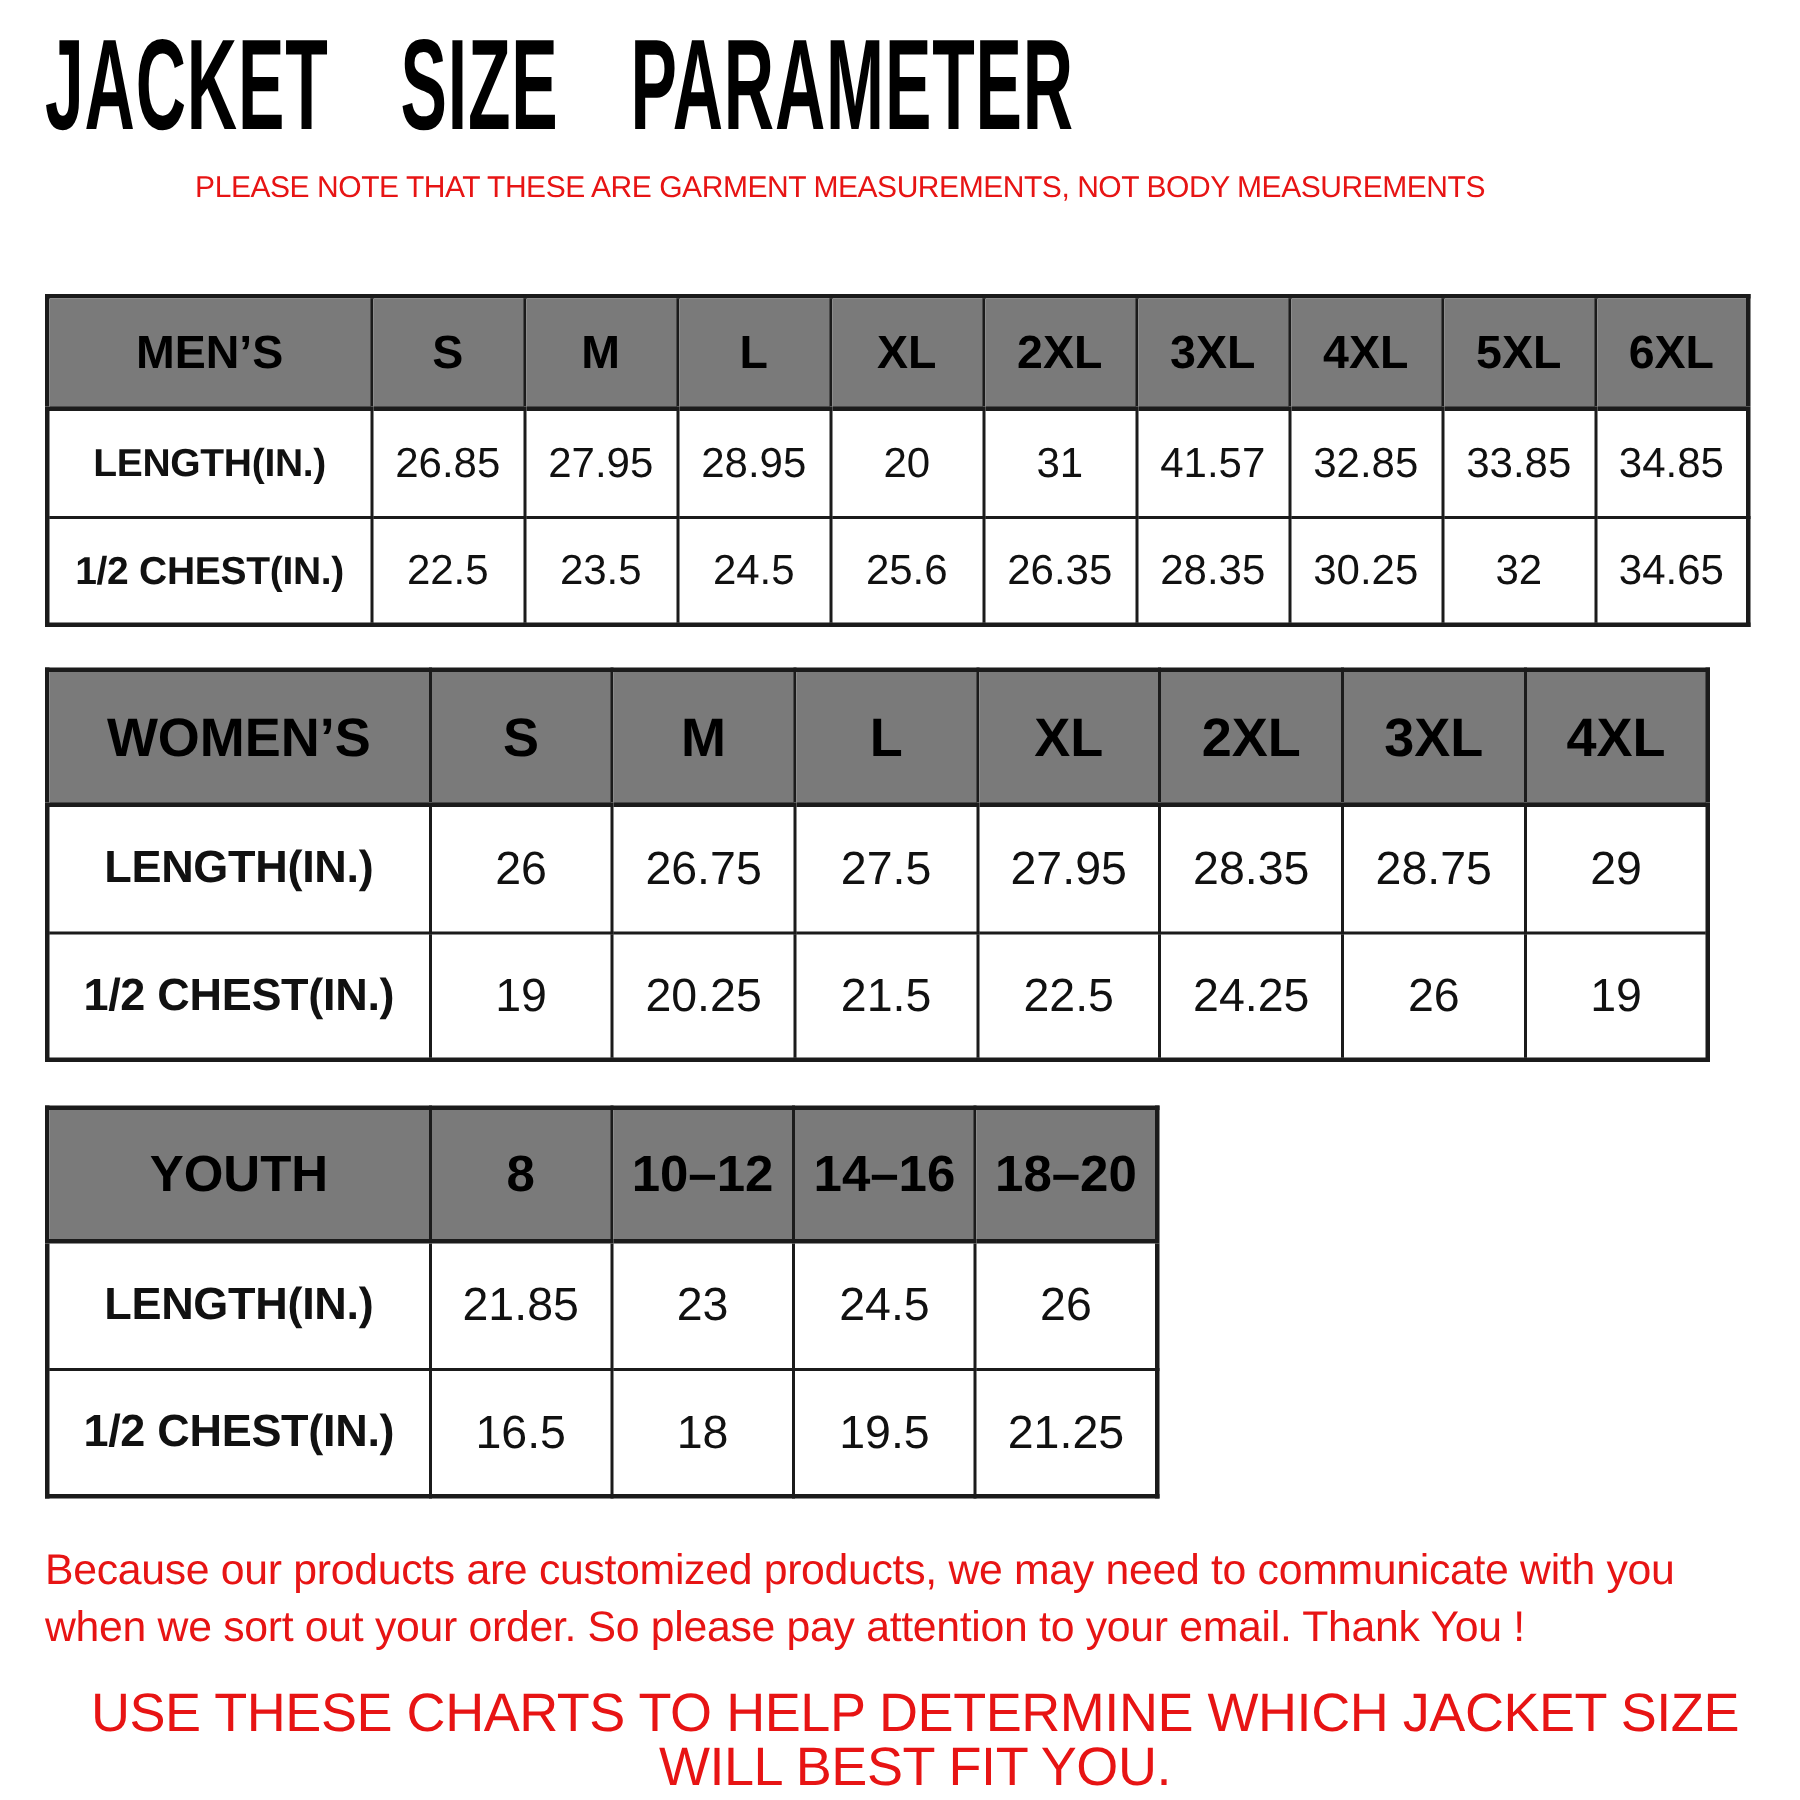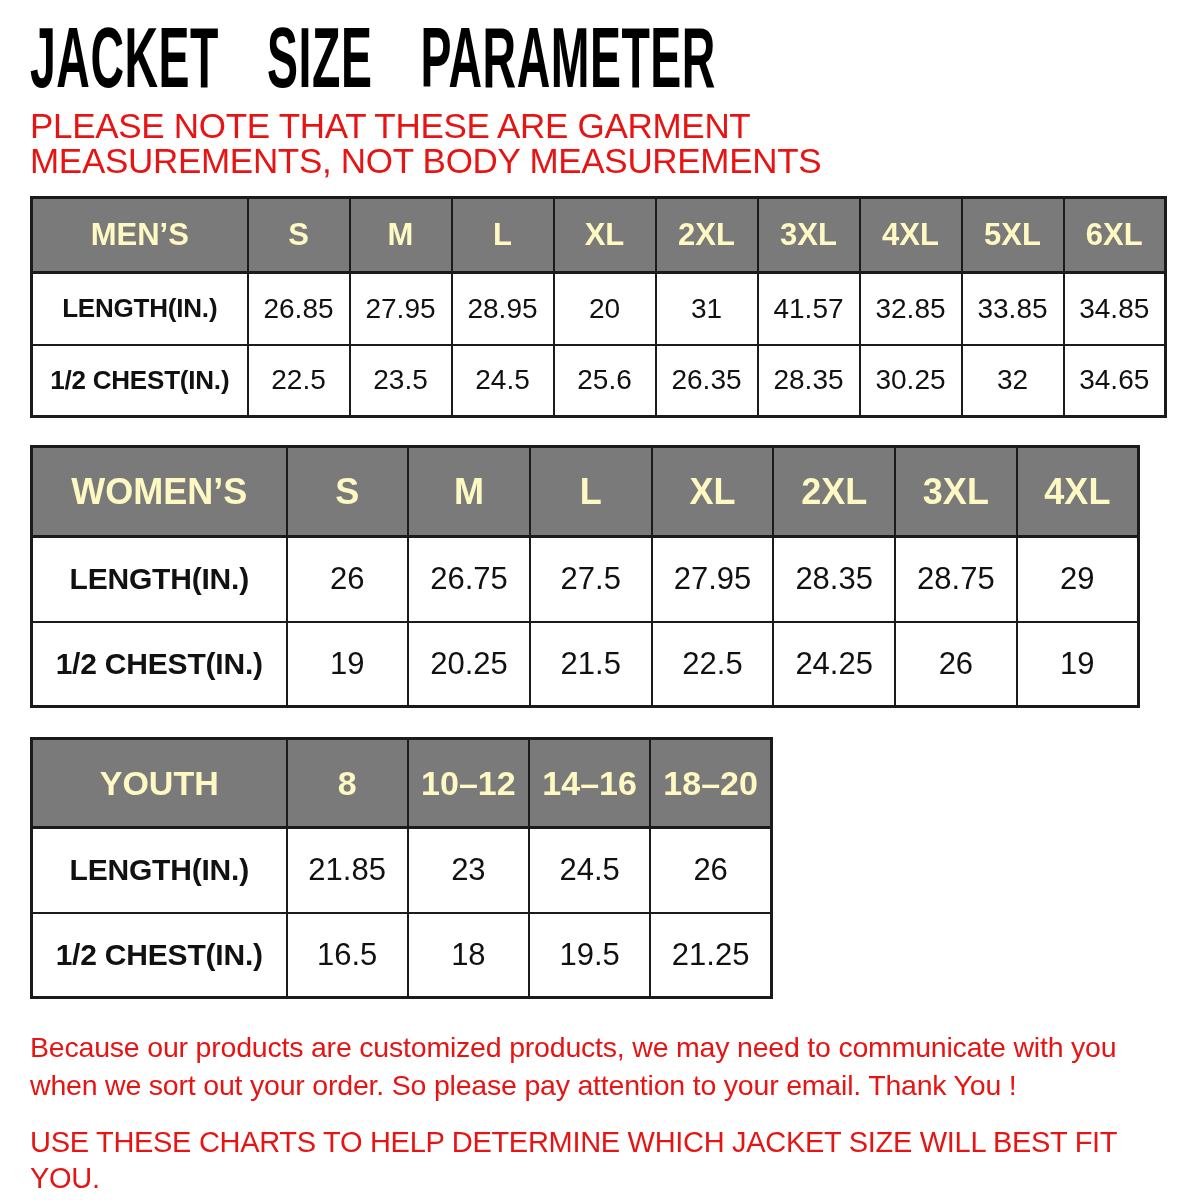--- a/index.html
+++ b/index.html
@@ -21,8 +21,8 @@
   }
   .note-top{
     position:absolute;left:30px;top:108px;width:960px;
-    font-size:35px;line-height:35px;font-weight:400;
-    letter-spacing:-0.3px;color:var(--red);
+    font-size:20px;line-height:35px;font-weight:400;
+    letter-spacing:-0.3px;color:var(--red);text-align:right;
   }
   table.sizes{
     position:absolute;border-collapse:collapse;table-layout:fixed;

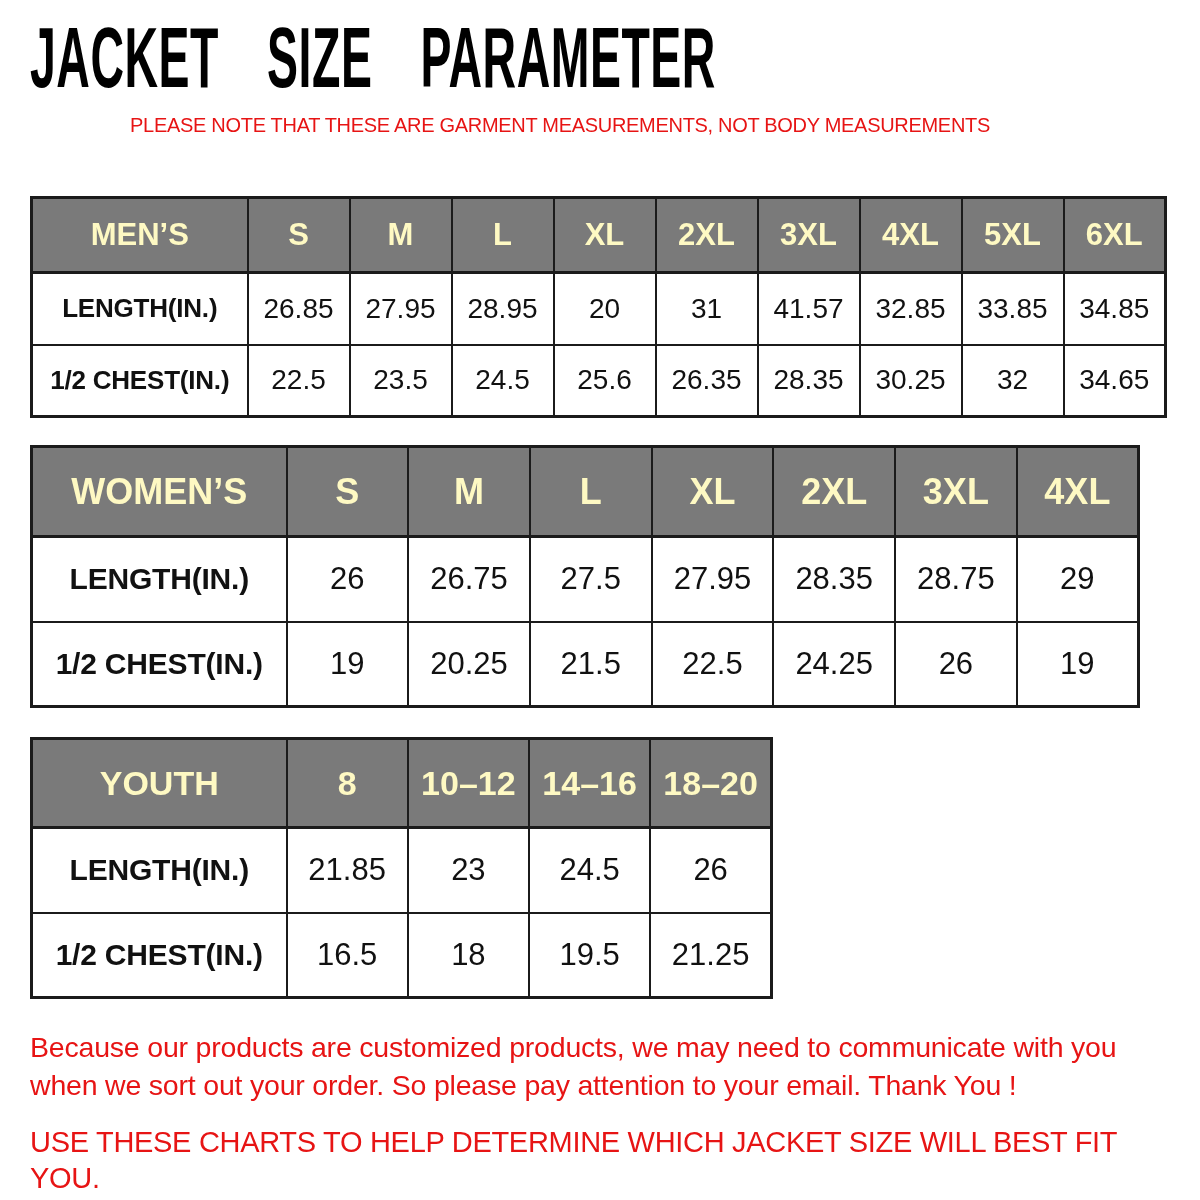--- a/index.html
+++ b/index.html
@@ -33,7 +33,7 @@
     overflow:hidden;
   }
   table.sizes thead th{
-    background:var(--hdr-gray);color:#fef9c3;font-weight:700;
+    background:var(--hdr-gray);color:#000000;font-weight:700;
     border-bottom:3px solid var(--line);
   }
   table.sizes tbody th{background:#fff;}

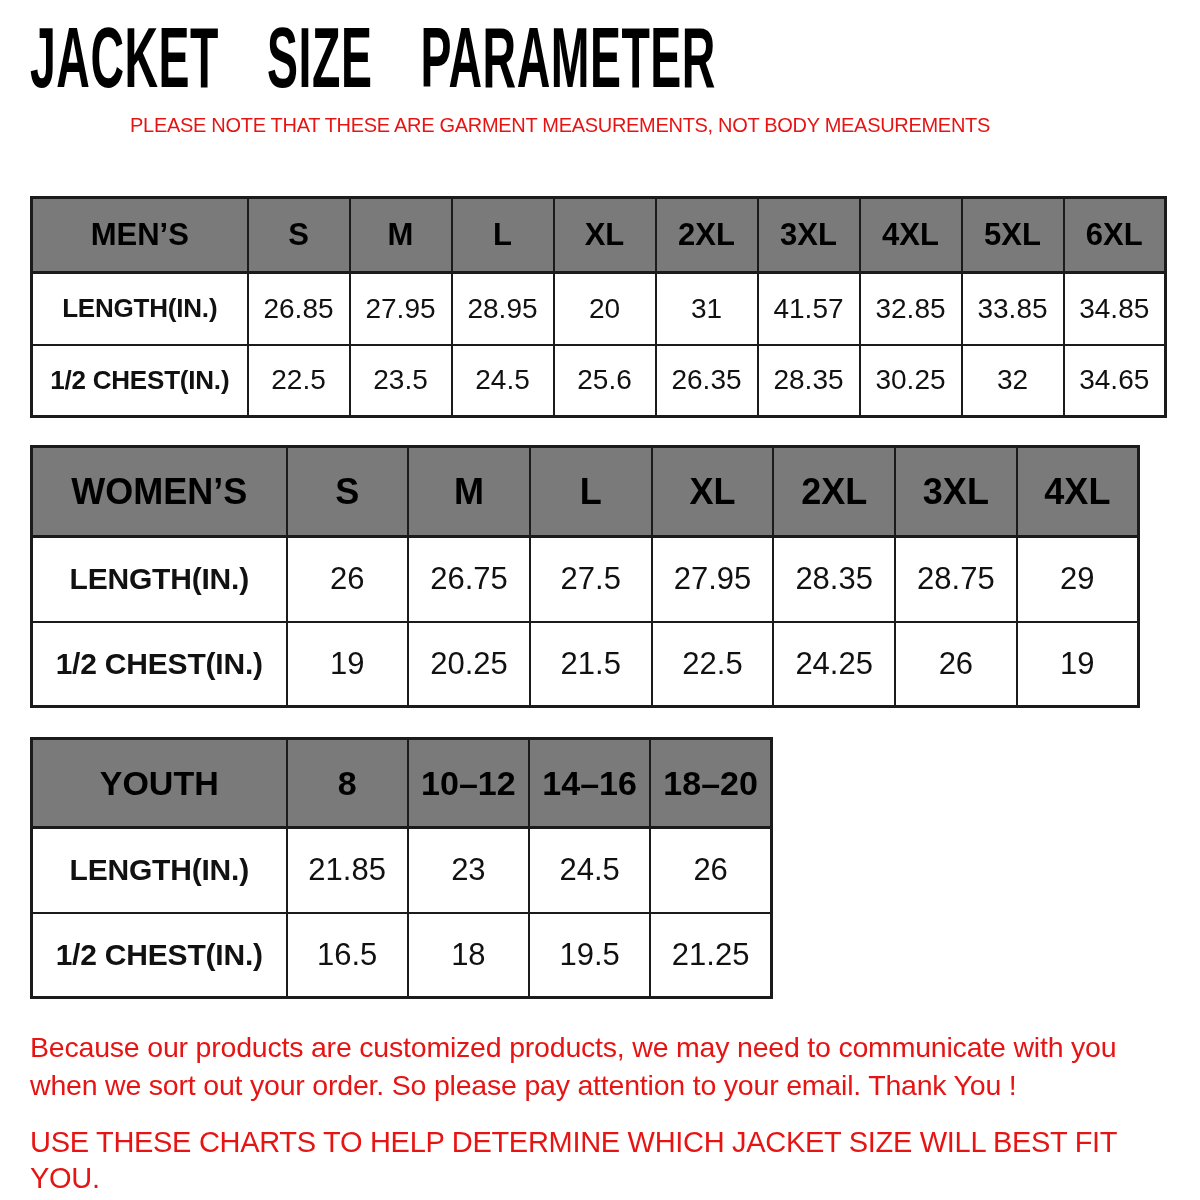--- a/index.html
+++ b/index.html
@@ -73,8 +73,8 @@
   }
   .note-instruction{
     position:absolute;left:30px;top:1124px;width:1160px;
-    font-size:29px;line-height:36px;letter-spacing:-0.3px;
-    color:var(--red);font-weight:400;
+    font-size:36px;line-height:36px;letter-spacing:-0.3px;
+    color:var(--red);font-weight:400;text-align:center;
   }
 </style>
 </head>

